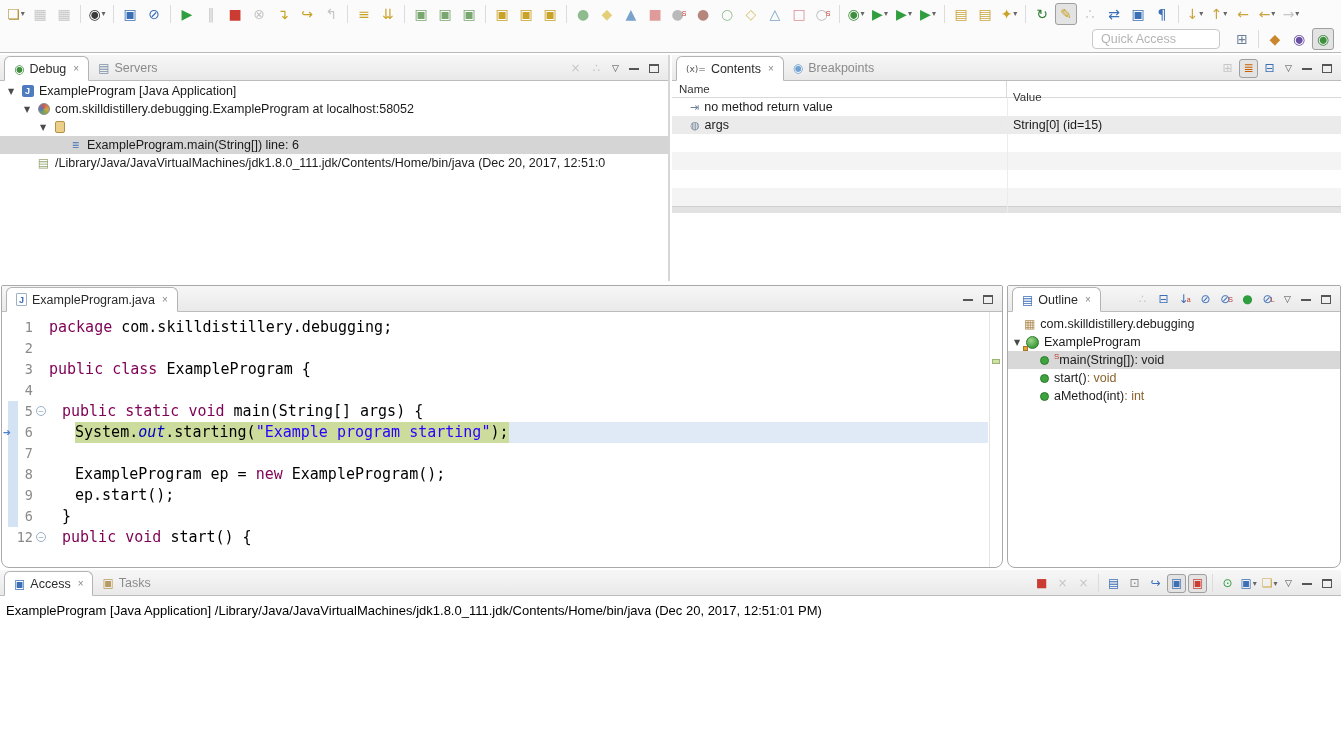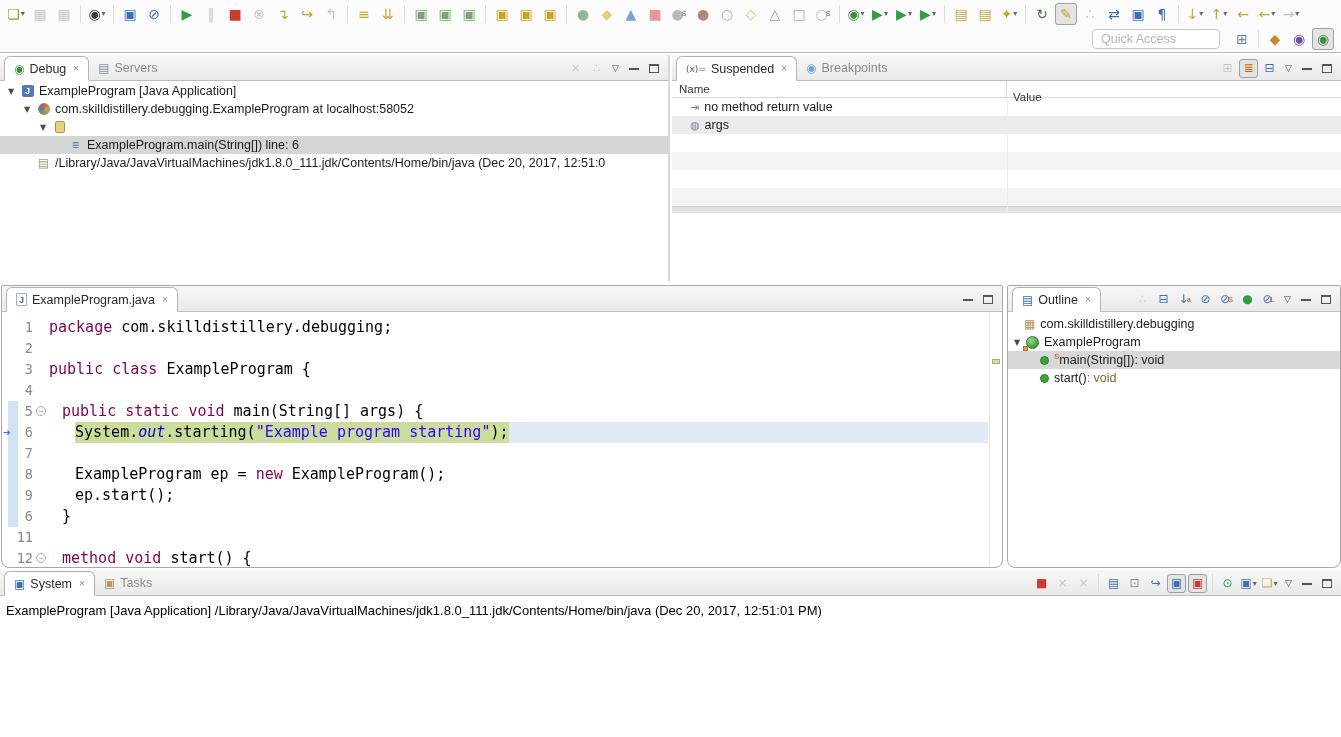--- a/index.html
+++ b/index.html
@@ -359,7 +359,7 @@
   <div class="vhead">
     <div class="tab active">
       <span class="ticon" style="font-size:9px;color:#555">(x)=</span>
-      <span>Suspended</span>
+      <span>Contents</span>
       <span class="tclose">×</span>
     </div>
     <div class="tab">

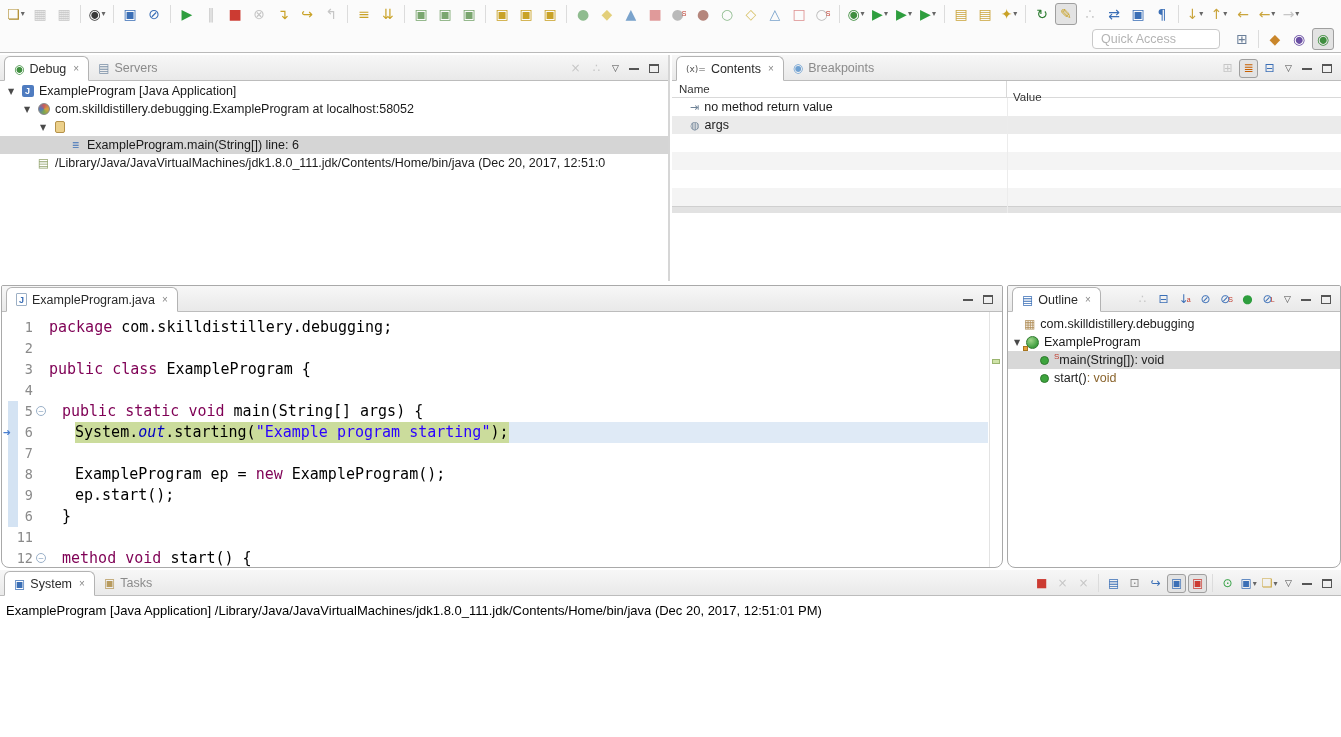--- a/index.html
+++ b/index.html
@@ -399,6 +399,7 @@
           <span class="vico">◍</span>
           <span>args</span>
         </div>
+        <div class="c2">String[0]  (id=15)</div>
       </div>
       <div class="stripe"></div>
       <div class="stripe alt"></div>

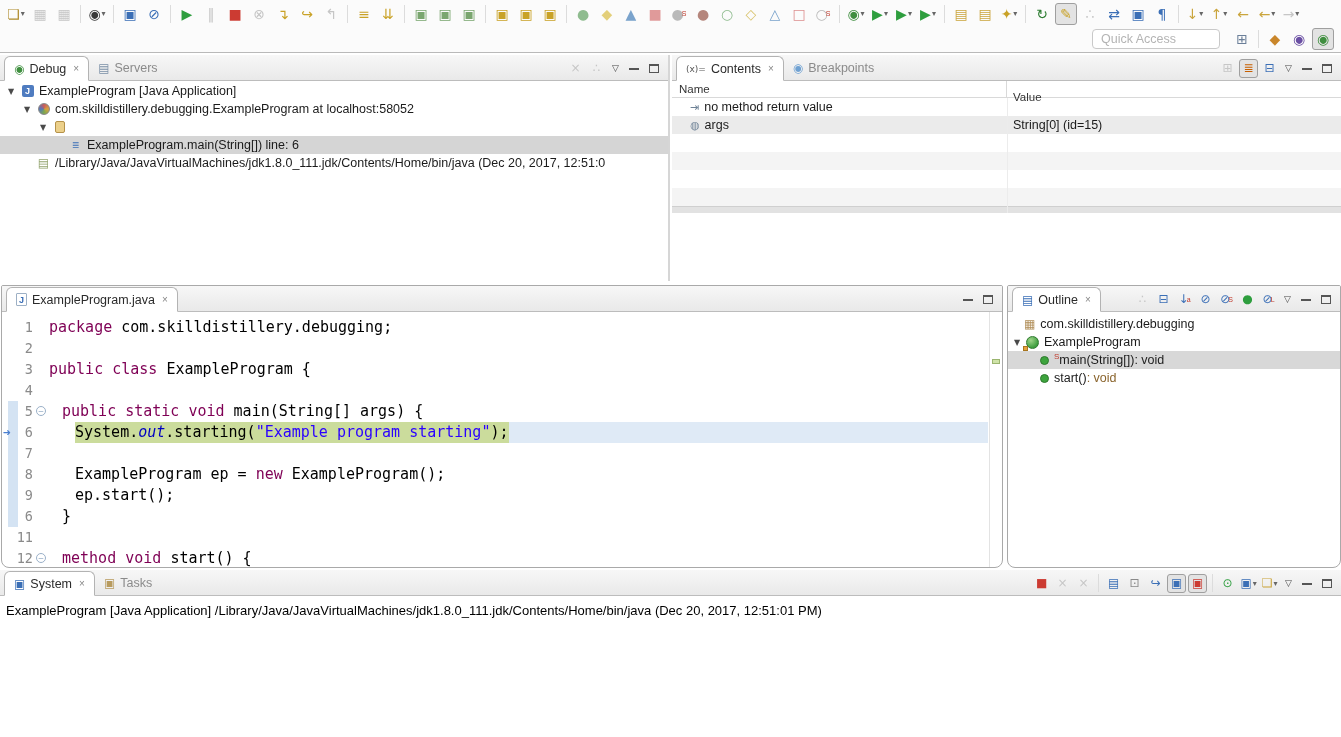--- a/index.html
+++ b/index.html
@@ -574,6 +574,13 @@
         <span>start()</span>
         <span class="oret"> : void</span>
       </div>
+      <div class="orow" style="padding-left: 32px;">
+        <span class="oico">
+          <span class="mdot"></span>
+        </span>
+        <span>aMethod(int)</span>
+        <span class="oret"> : int</span>
+      </div>
     </div>
 </div>
 

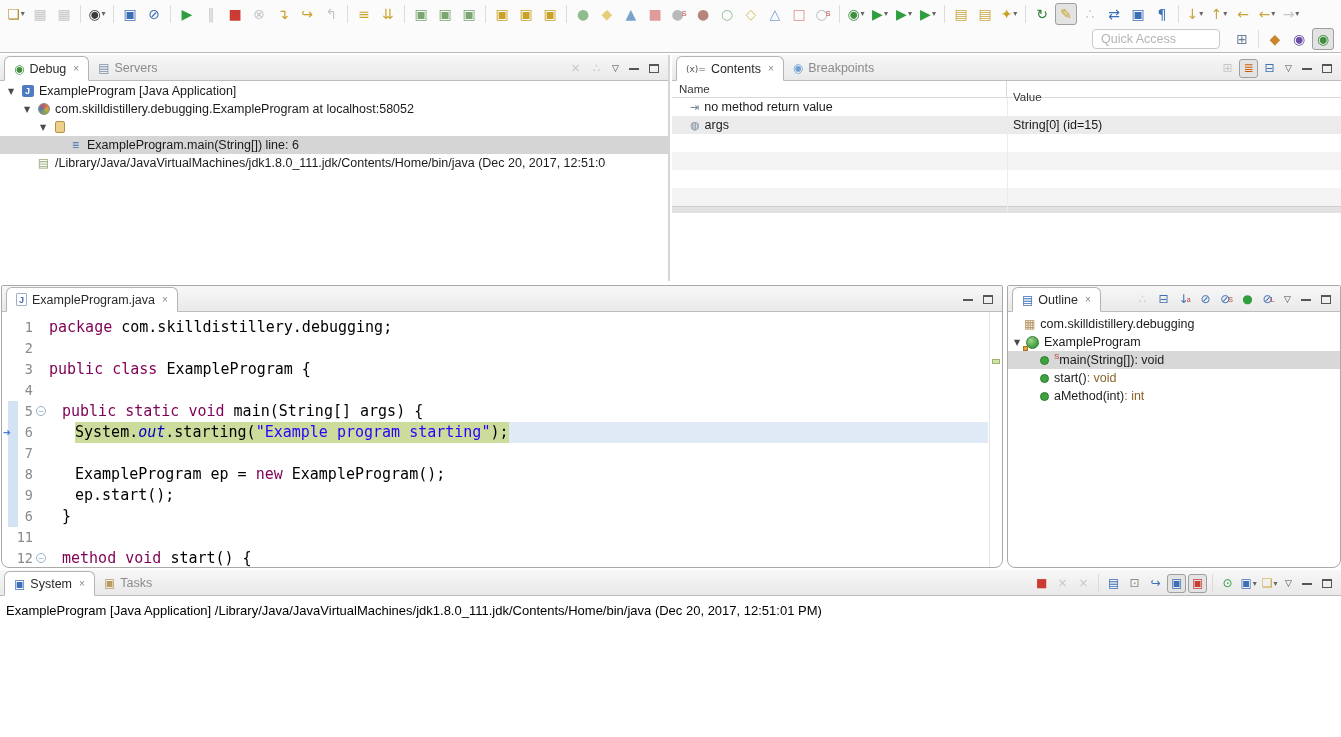--- a/index.html
+++ b/index.html
@@ -488,12 +488,6 @@
         <span class="txt"><span class="tk-pl">}</span></span>
       </div>
       <div class="cl">
-        <span class="num">11</span>
-        <span class="foldc"></span>
-        <span class="ind" style="width: 0px;"></span>
-        <span class="txt"></span>
-      </div>
-      <div class="cl">
         <span class="num">12</span>
         <span class="foldc">
           <span class="foldm">−</span>

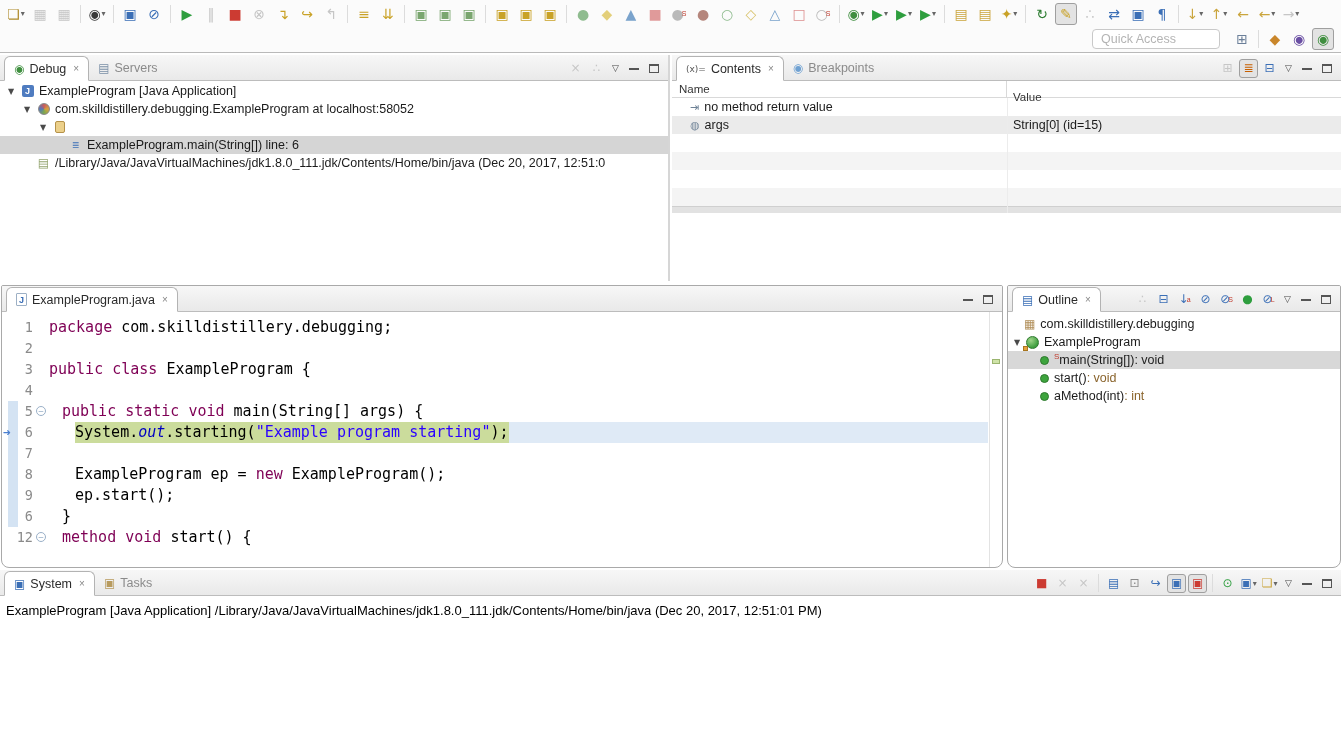--- a/index.html
+++ b/index.html
@@ -493,7 +493,7 @@
           <span class="foldm">−</span>
         </span>
         <span class="ind" style="width: 13px;"></span>
-        <span class="txt"><span class="tk-kw">method void </span><span class="tk-pl">start() {</span></span>
+        <span class="txt"><span class="tk-kw">public void </span><span class="tk-pl">start() {</span></span>
       </div>
     </div>
   <div id="overview-ruler">

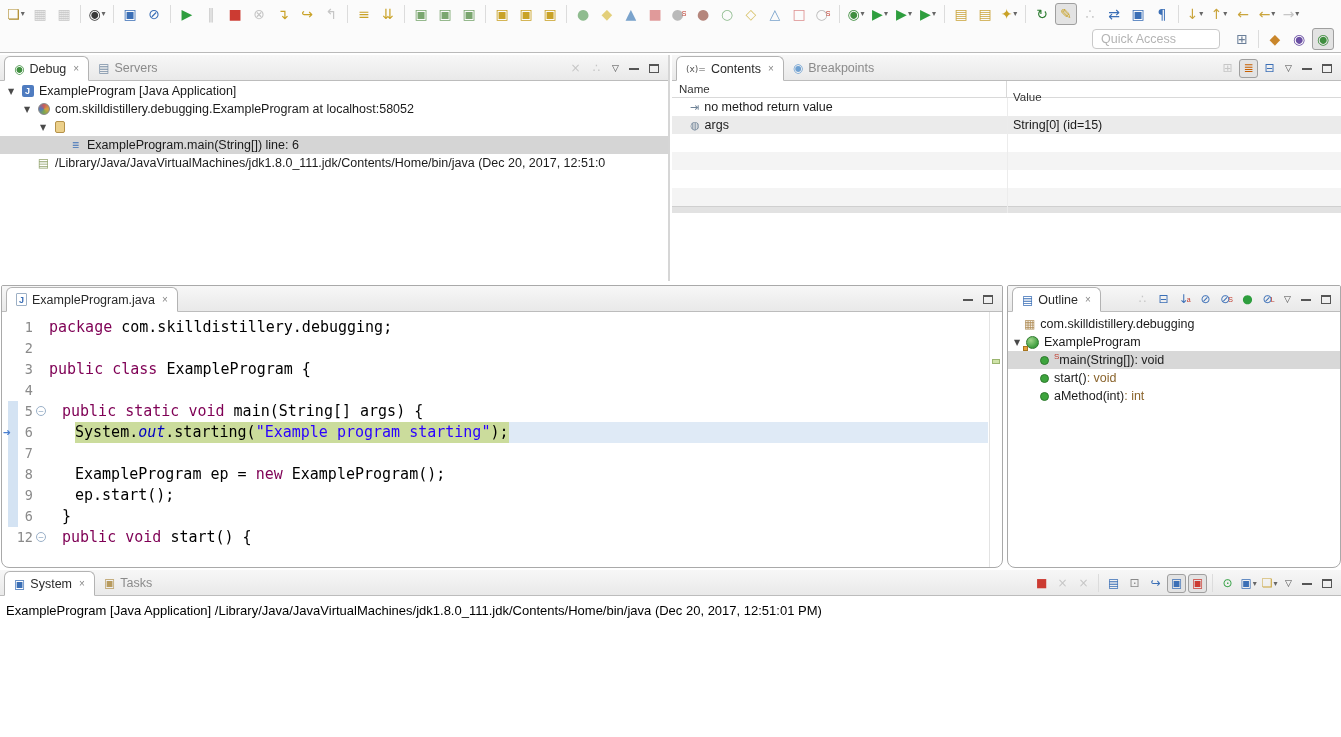--- a/index.html
+++ b/index.html
@@ -582,7 +582,7 @@
   <div class="vhead">
     <div class="tab active">
       <span class="ticon" style="color:#3b6fb6">▣</span>
-      <span>System</span>
+      <span>Access</span>
       <span class="tclose">×</span>
     </div>
     <div class="tab">

